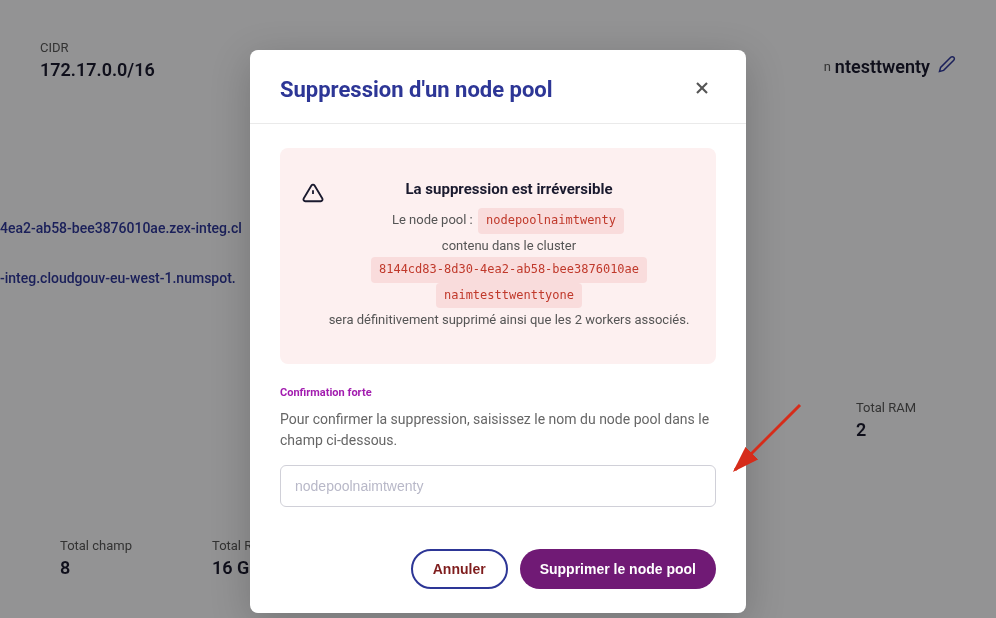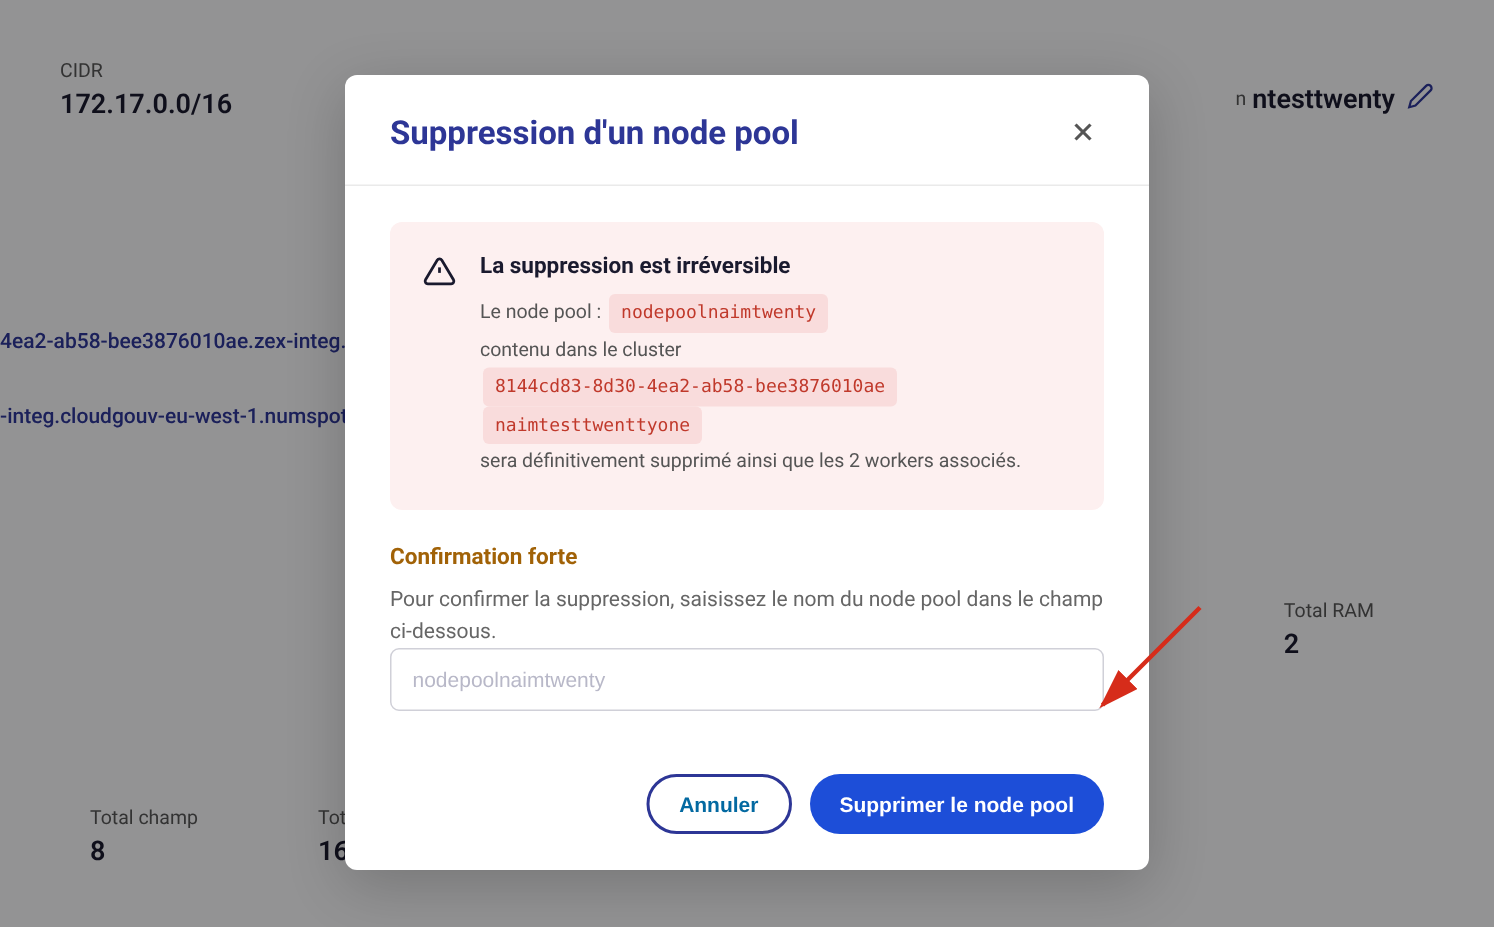--- a/index.html
+++ b/index.html
@@ -105,7 +105,7 @@
     
     .modal {
       background: #fff;
-      width: 536px;
+      width: 496px;
       border-radius: 8px;
       box-shadow: 0 10px 40px rgba(0,0,0,0.2);
       overflow: hidden;

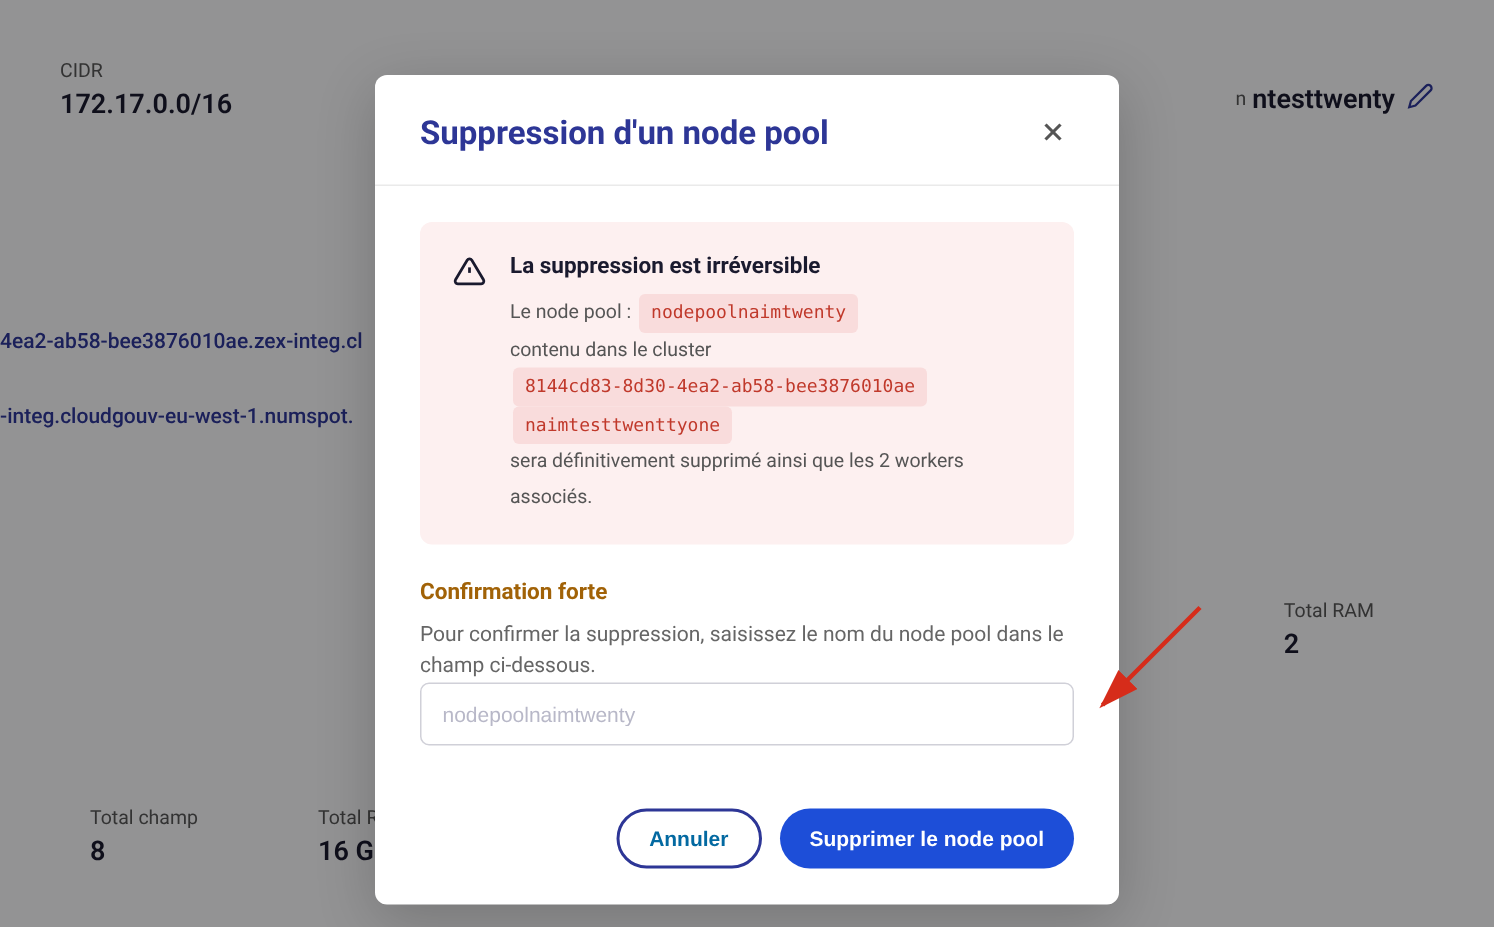--- a/index.html
+++ b/index.html
@@ -140,10 +140,10 @@
     .warning-box {
       background: #fdf0f0;
       border-radius: 8px;
-      padding: 20px 22px;
+      padding: 32px 22px;
       margin-bottom: 22px;
       display: flex;
-      gap: 16px;
+      text-align: center;
     }
     
     .warning-icon {

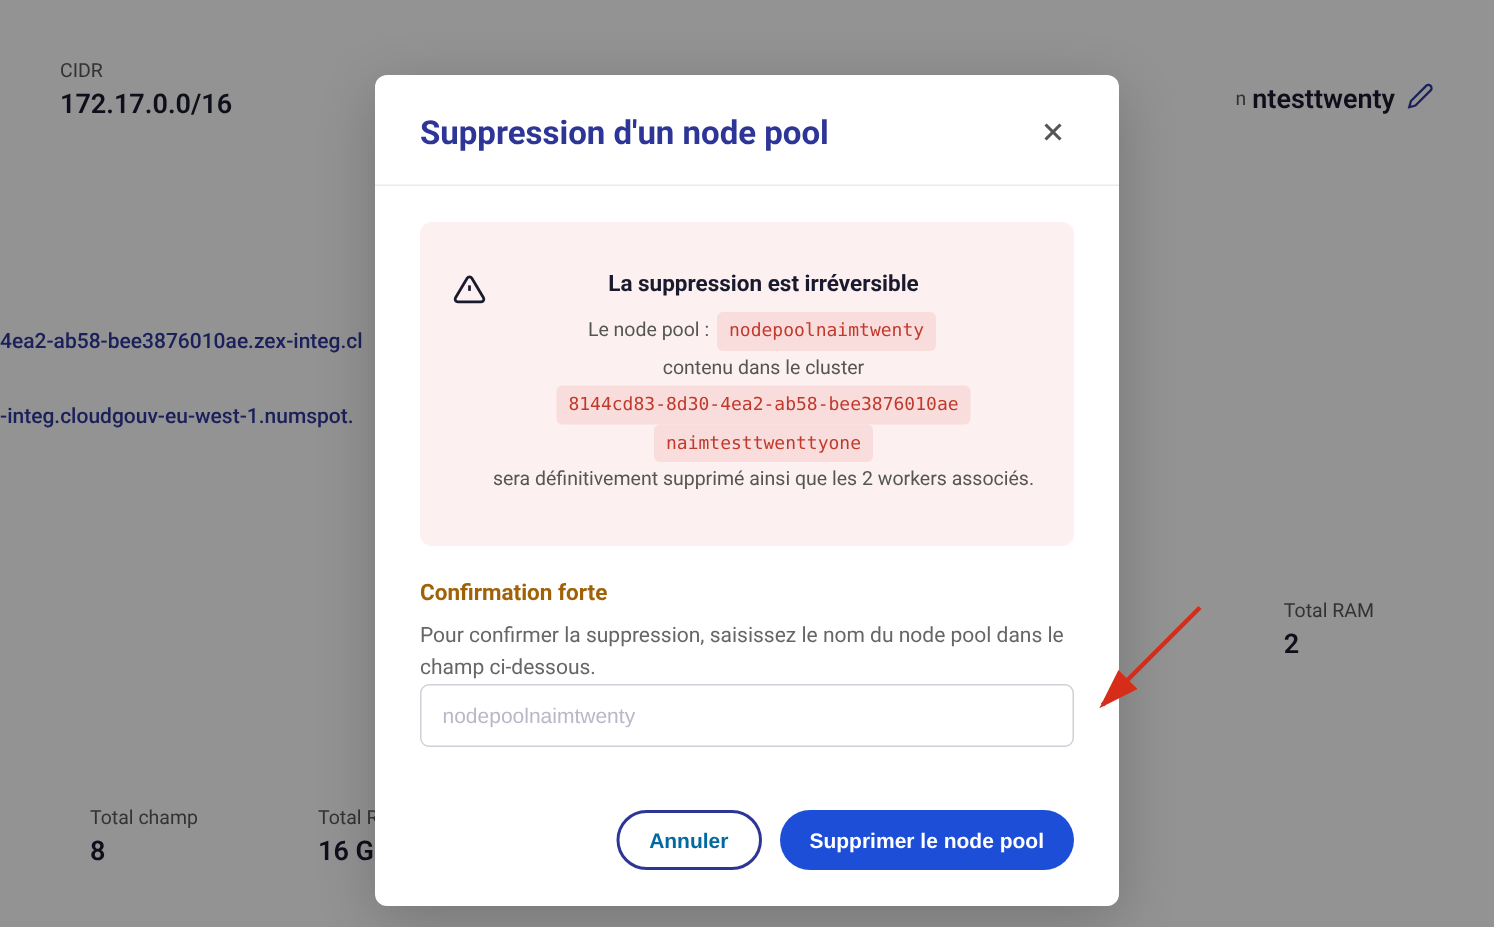--- a/index.html
+++ b/index.html
@@ -180,9 +180,9 @@
     }
     
     .confirm-section-title {
-      font-size: 15px;
+      font-size: 11px;
       font-weight: 700;
-      color: #a16207;
+      color: #a21caf;
       margin-bottom: 10px;
     }
     

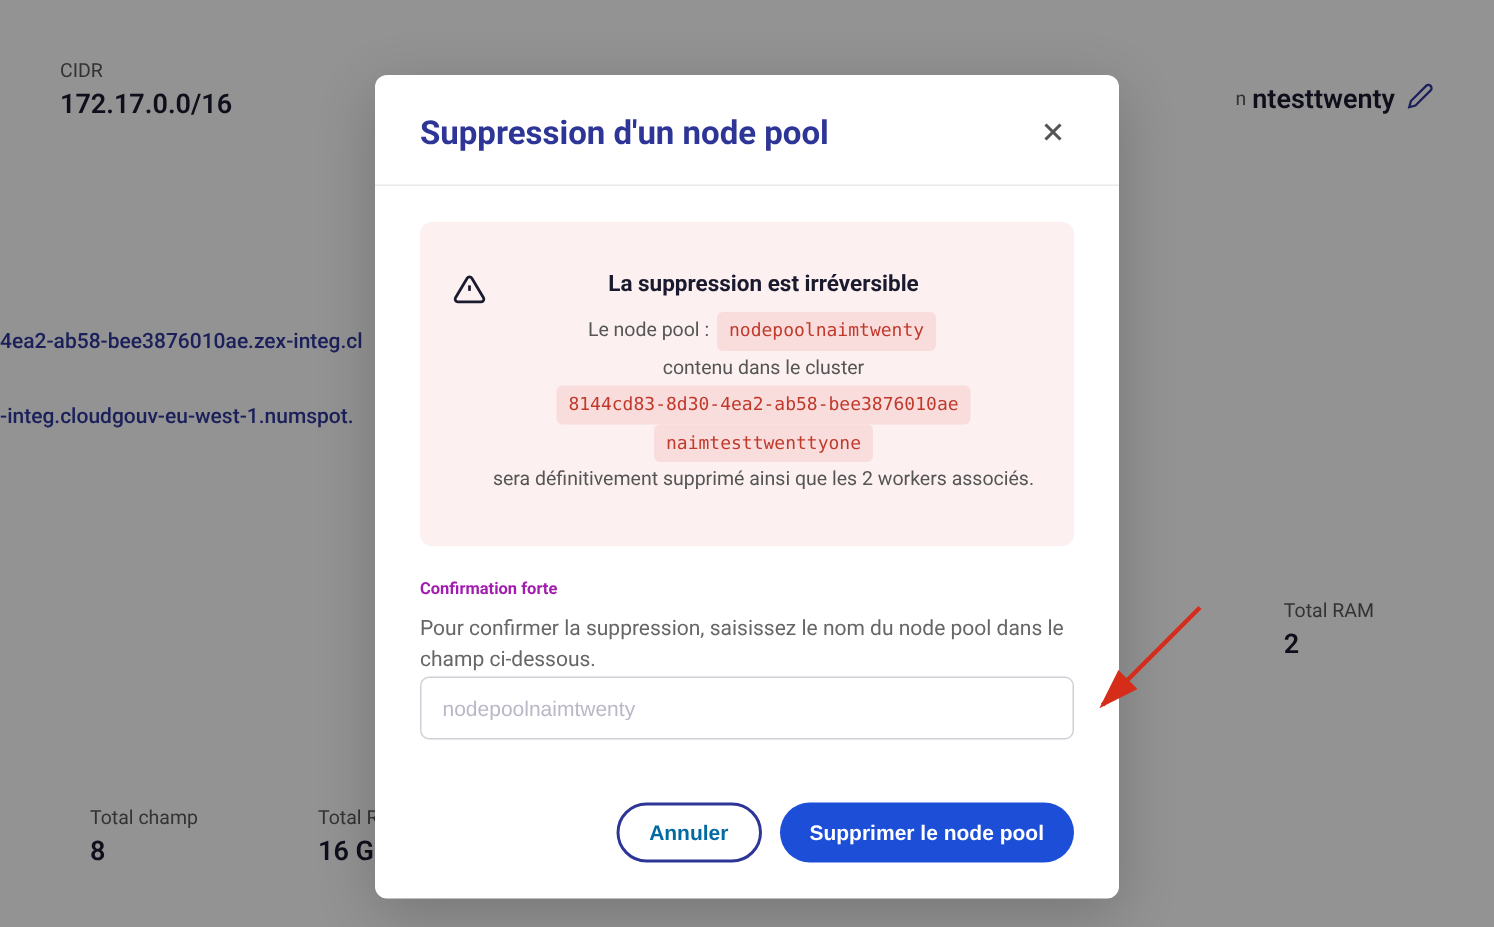--- a/index.html
+++ b/index.html
@@ -190,6 +190,7 @@
       font-size: 14px;
       color: #666;
       line-height: 1.5;
+      margin-bottom: 14px;
     }
     
     .confirm-input {

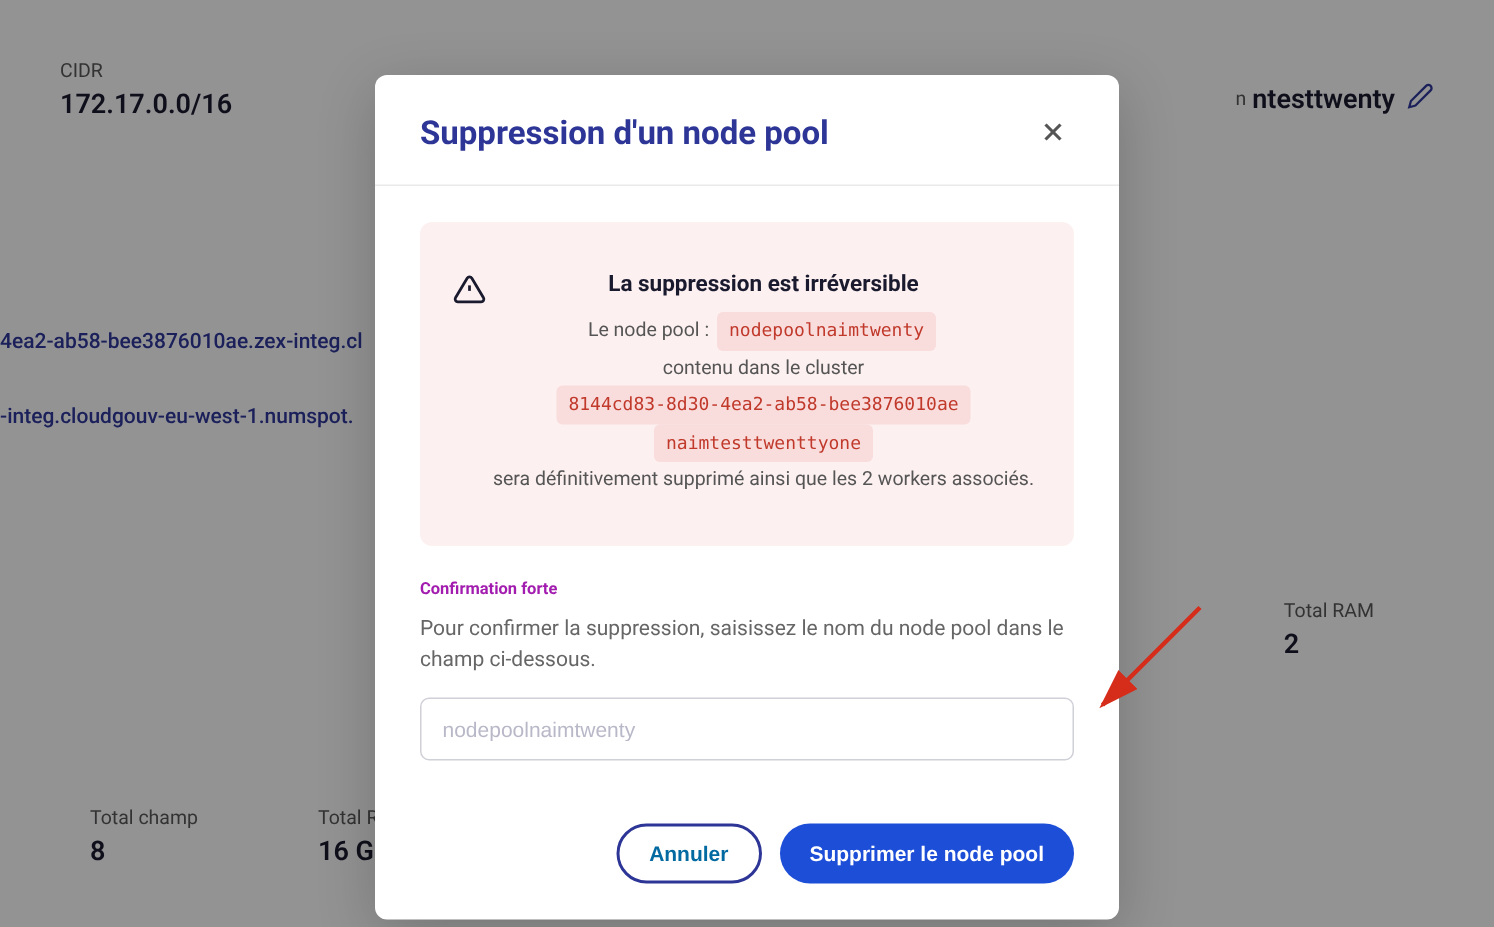--- a/index.html
+++ b/index.html
@@ -224,7 +224,7 @@
     
     .btn-secondary {
       background: #fff;
-      color: #0369a1;
+      color: #7f1d1d;
       border: 2px solid #2d3696;
     }
     

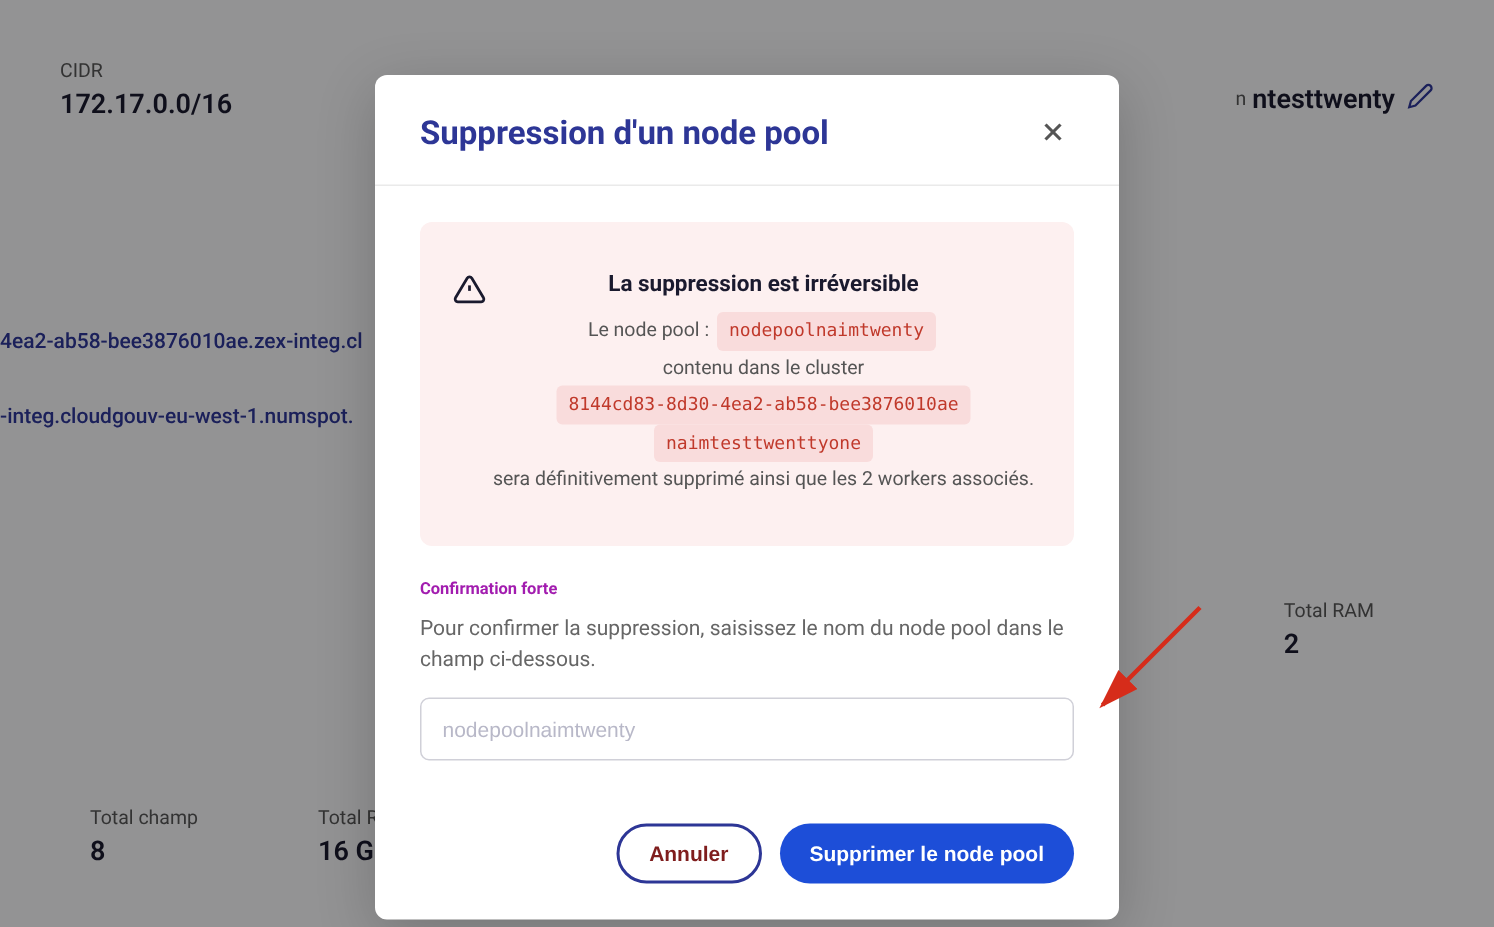--- a/index.html
+++ b/index.html
@@ -229,7 +229,7 @@
     }
     
     .btn-danger {
-      background: #1d4ed8;
+      background: #701a75;
       color: #fff;
     }
     

